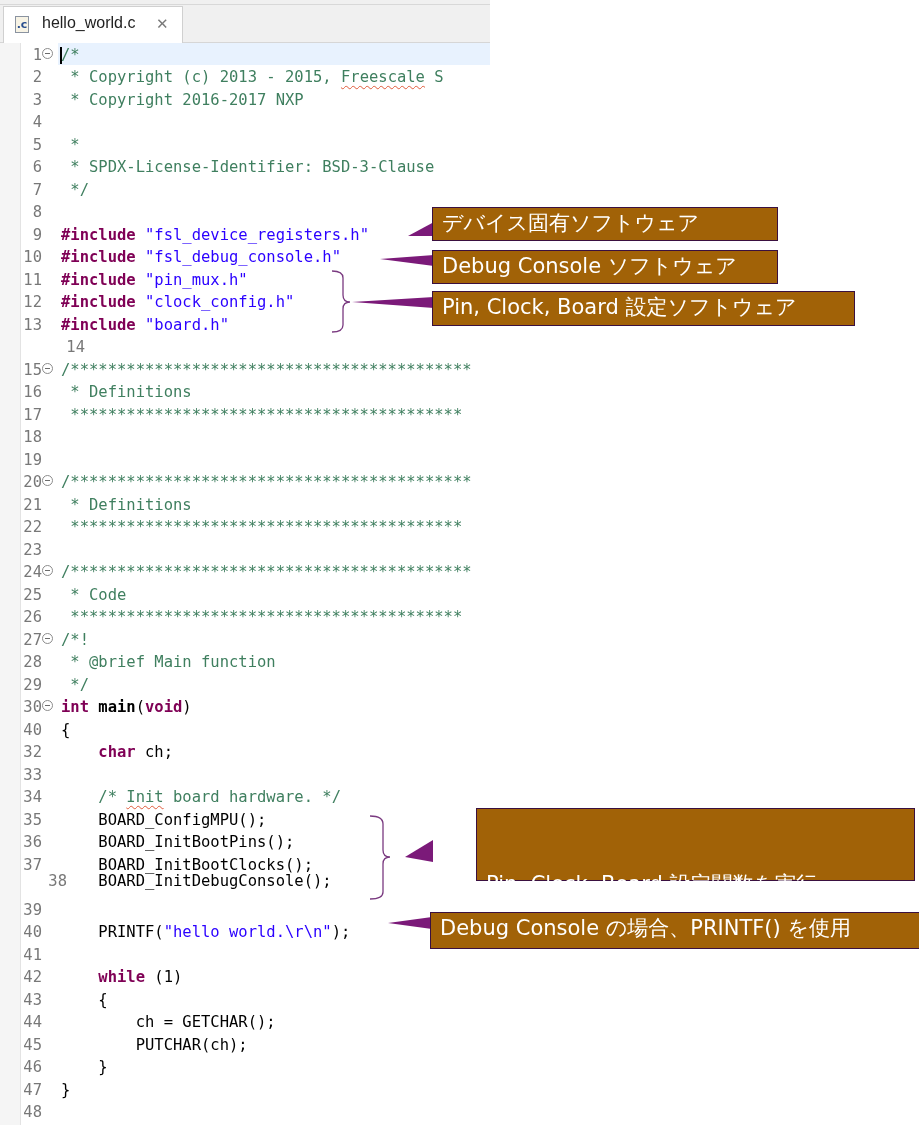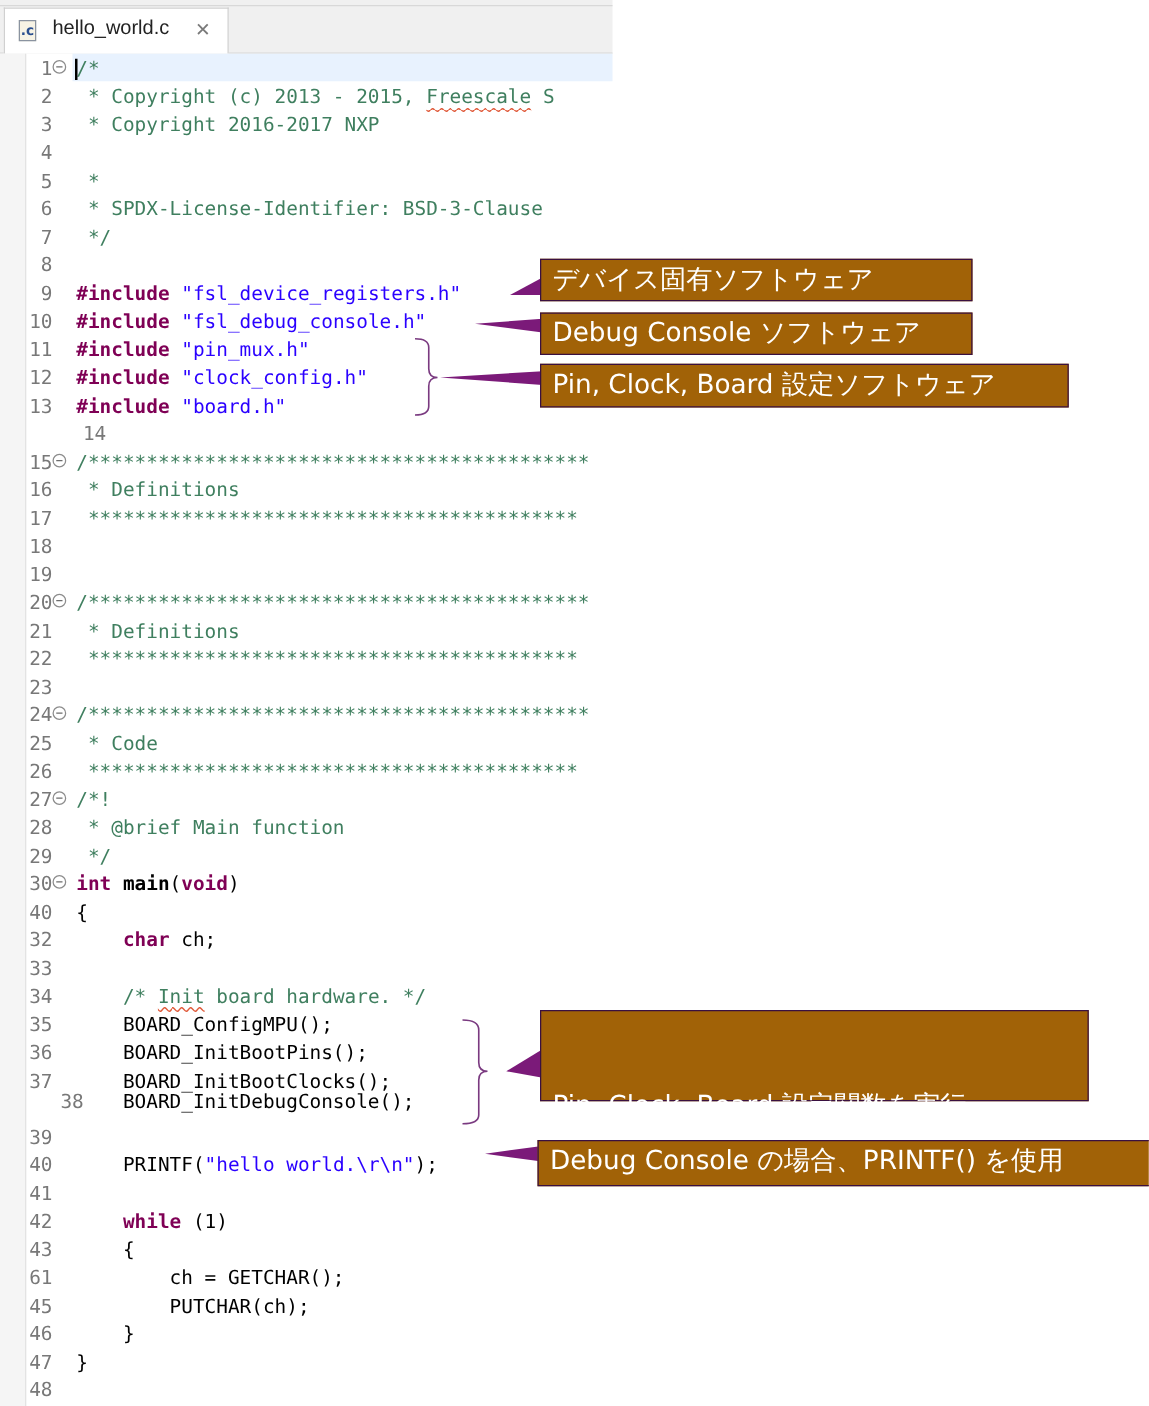--- a/index.html
+++ b/index.html
@@ -25,7 +25,7 @@
   .squiggle { text-decoration:underline wavy #e05a3a; text-decoration-thickness:1px; text-underline-offset:3px; }
   .caret { position:absolute; left:60px; top:47px; width:2px; height:17px; background:#000; }
   .callout { position:absolute; background:#a16207; border:1px solid #3a1040; box-sizing:border-box; color:#ffffff; font-family:"DejaVu Sans", sans-serif; font-size:21px; line-height:30px; padding:0 9px; white-space:pre; }
-  .callout.two { line-height:29px; padding-top:3px; }
+  .callout.two { line-height:29px; padding-top:3px;margin-left:44px; }
   svg.overlay { position:absolute; left:0; top:0; width:919px; height:1125px; pointer-events:none; }
 </style>
 </head>

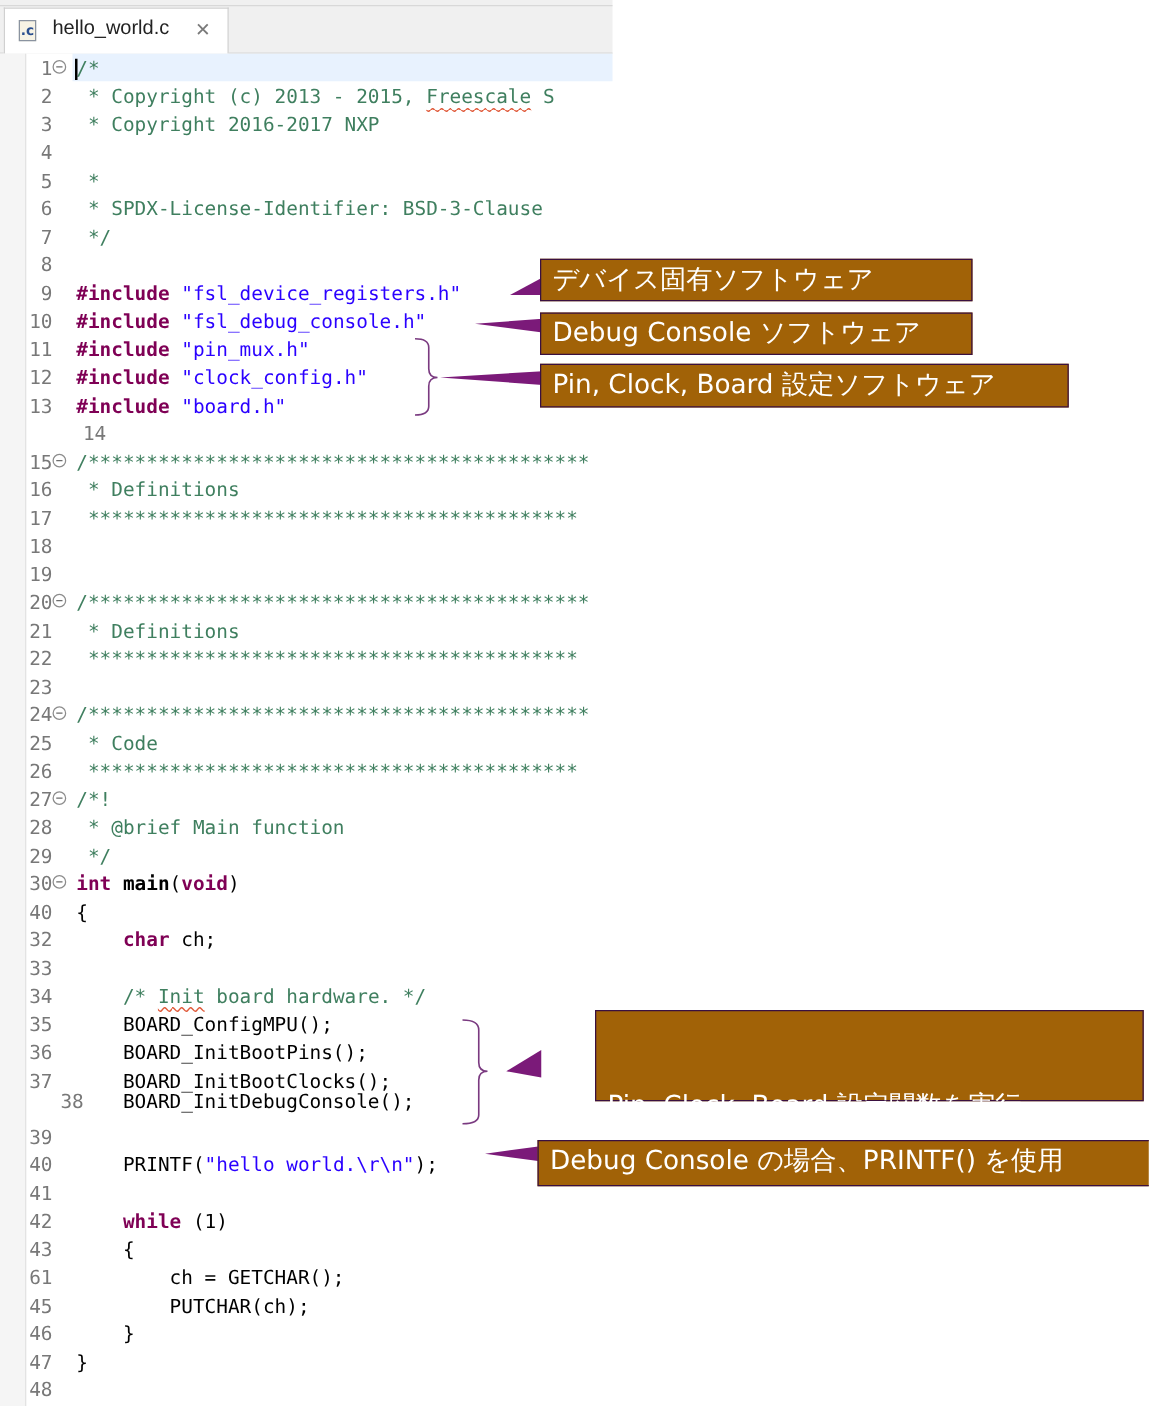--- a/index.html
+++ b/index.html
@@ -87,7 +87,7 @@
     <div class="line" style="top: 943.6px;"><span class="ln">41</span><span class="code"></span></div>
     <div class="line" style="top: 966.09px;"><span class="ln">42</span><span class="code"><span>    </span><span class="c-kw">while</span><span> (1)</span></span></div>
     <div class="line" style="top: 988.58px;"><span class="ln">43</span><span class="code"><span>    {</span></span></div>
-    <div class="line" style="top: 1011.07px;"><span class="ln">61</span><span class="code"><span>        ch = GETCHAR();</span></span></div>
+    <div class="line" style="top: 1011.07px;"><span class="ln">44</span><span class="code"><span>        ch = GETCHAR();</span></span></div>
     <div class="line" style="top: 1033.56px;"><span class="ln">45</span><span class="code"><span>        PUTCHAR(ch);</span></span></div>
     <div class="line" style="top: 1056.05px;"><span class="ln">46</span><span class="code"><span>    }</span></span></div>
     <div class="line" style="top: 1078.54px;"><span class="ln">47</span><span class="code"><span>}</span></span></div>

